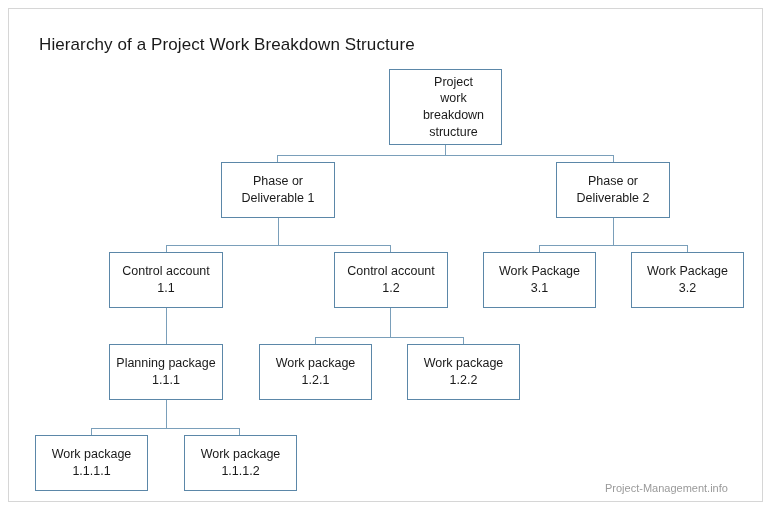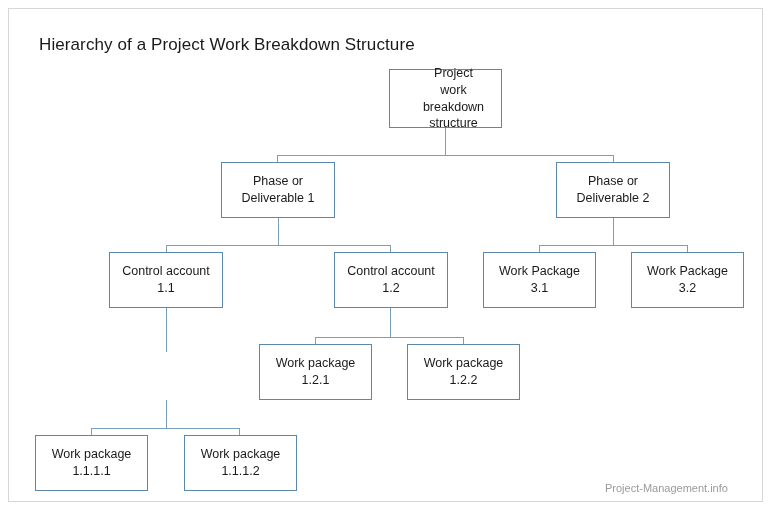--- a/index.html
+++ b/index.html
@@ -109,7 +109,7 @@
     <div class="conn v" style="left:82px; top:419px; height:15px;"></div>
     <div class="conn v" style="left:230px; top:419px; height:15px;"></div>
 
-    <div class="node" style="left:380px; top:60px; width:113px; height:59px;padding-left:16px;">
+    <div class="node" style="left:380px; top:60px; width:113px; height:76px;padding-left:16px;">
       <span class="label">Project
 work breakdown
 structure</span>

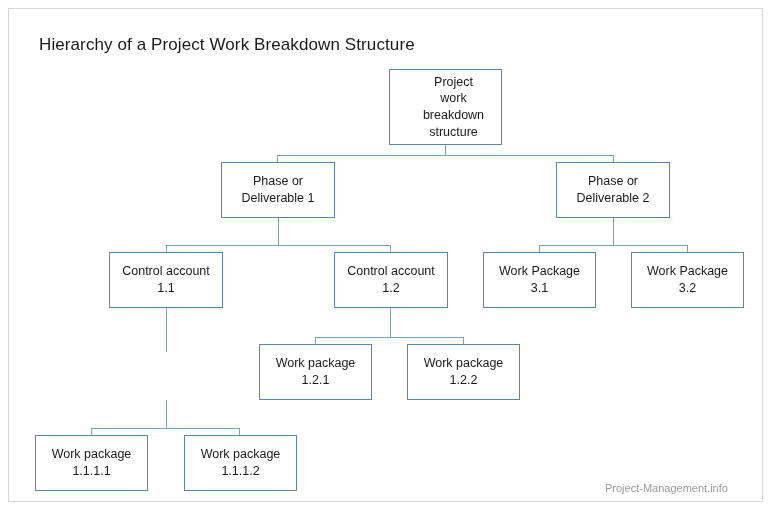--- a/index.html
+++ b/index.html
@@ -145,6 +145,10 @@
 3.2</span>
     </div>
 
+    <div class="node" style="left:100px; top:335px; width:114px; height:56px;">
+      <span class="label">Planning package
+1.1.1</span>
+    </div>
 
     <div class="node" style="left:250px; top:335px; width:113px; height:56px;">
       <span class="label">Work package

